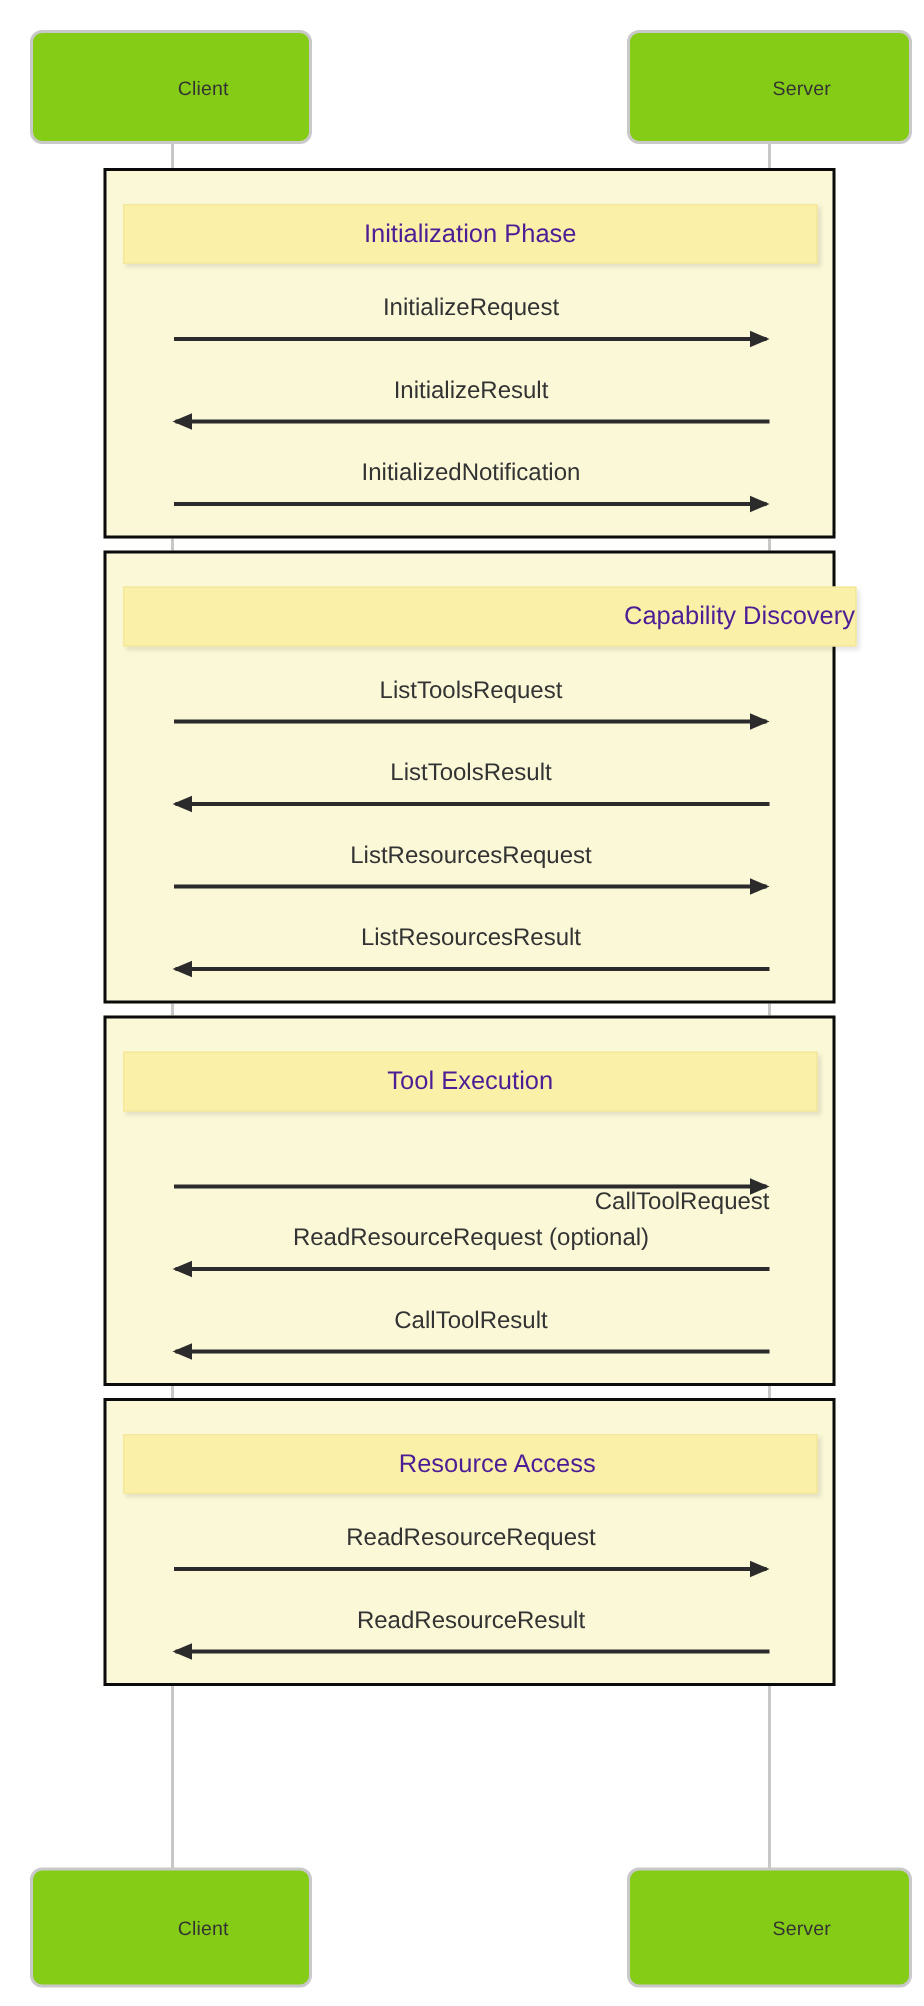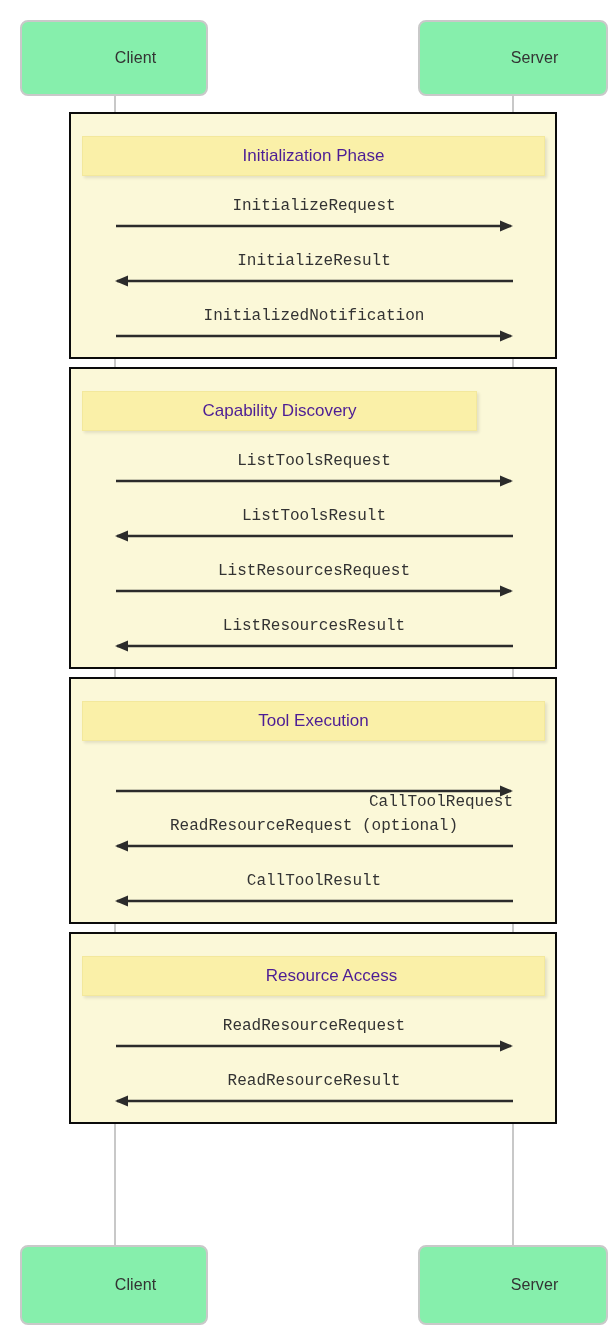--- a/index.html
+++ b/index.html
@@ -24,13 +24,13 @@
   .participant {
     position: absolute;
     box-sizing: border-box;
-    background: #86efac;
+    background: #84cc16;
     border: 2px solid #c9c9c9;
     border-radius: 8px;
     display: flex;
     align-items: center;
     justify-content: center;
-    font-size: 16px;
+    font-size: 13px;
     color: #333333;
     letter-spacing: 0.1px;
     z-index: 6;

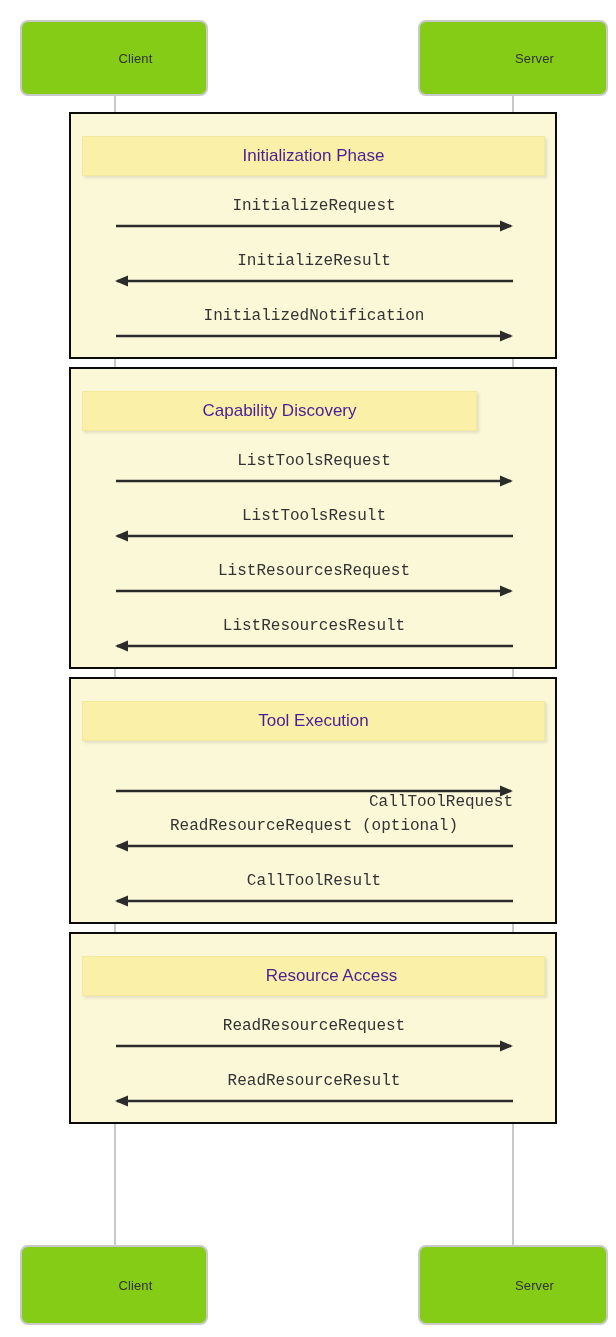--- a/index.html
+++ b/index.html
@@ -76,7 +76,6 @@
     white-space: nowrap;
     z-index: 5;
     line-height: 20px;
-    font-family: Liberation Mono, monospace;
   }
   .msg-arrow {
     position: absolute;

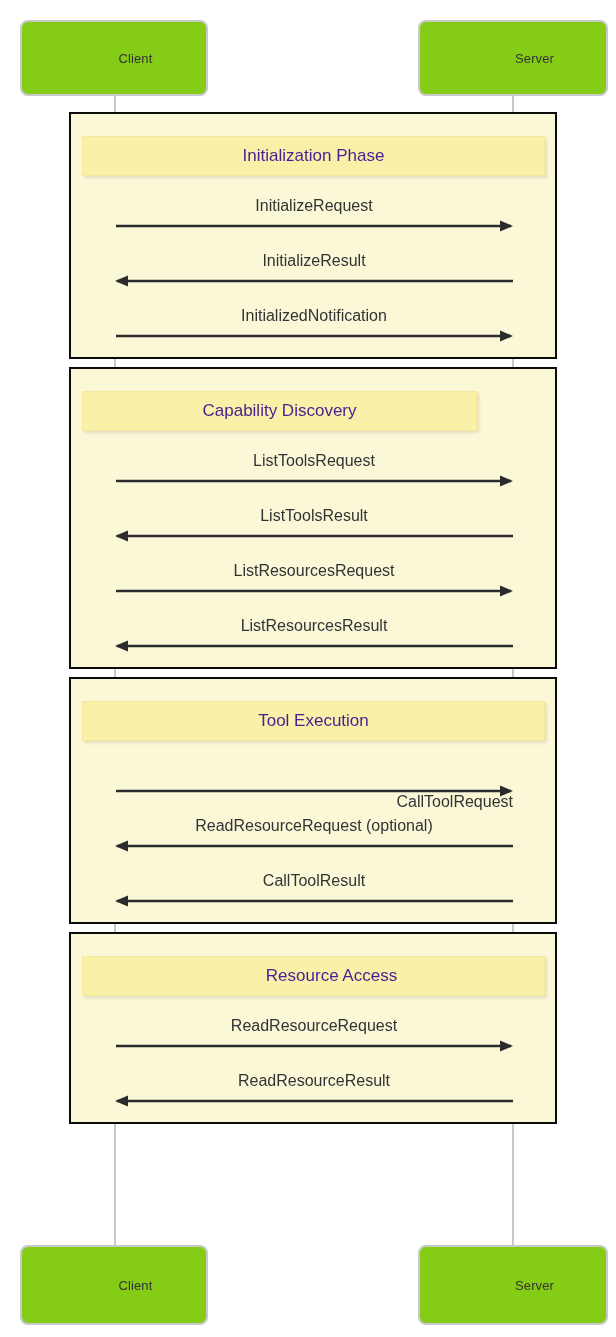--- a/index.html
+++ b/index.html
@@ -127,7 +127,7 @@
         </svg>
       </div>
       <div class="group" style="left: 69px; top: 367px; width: 488px; height: 302px;"></div>
-      <div class="group-label" style="left: 82px; top: 391px; width: 395px; height: 40px;">
+      <div class="group-label" style="left: 82px; top: 391px; width: 489px; height: 40px; justify-content: flex-end;">
         <span>Capability Discovery</span>
       </div>
       <div class="msg-label" style="left: 115px; top: 451px; width: 398px;">ListToolsRequest</div>

